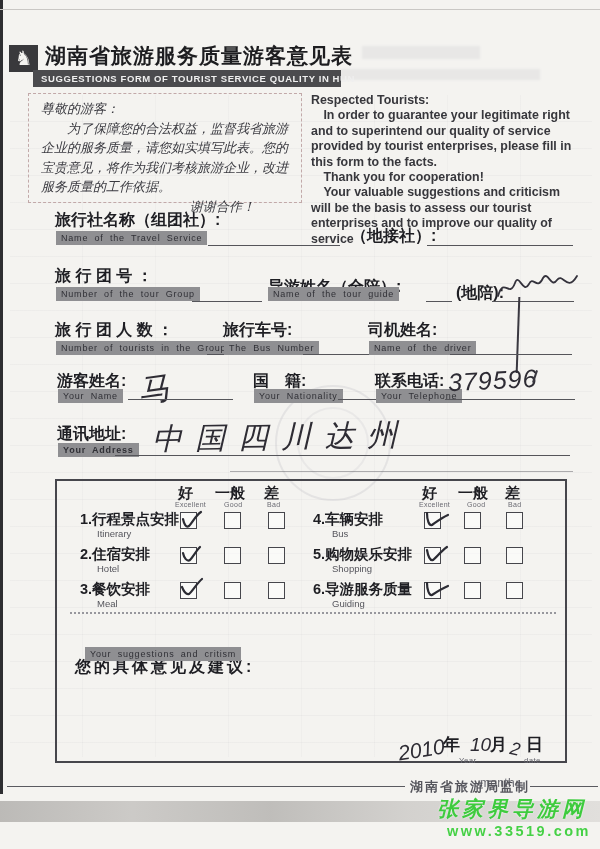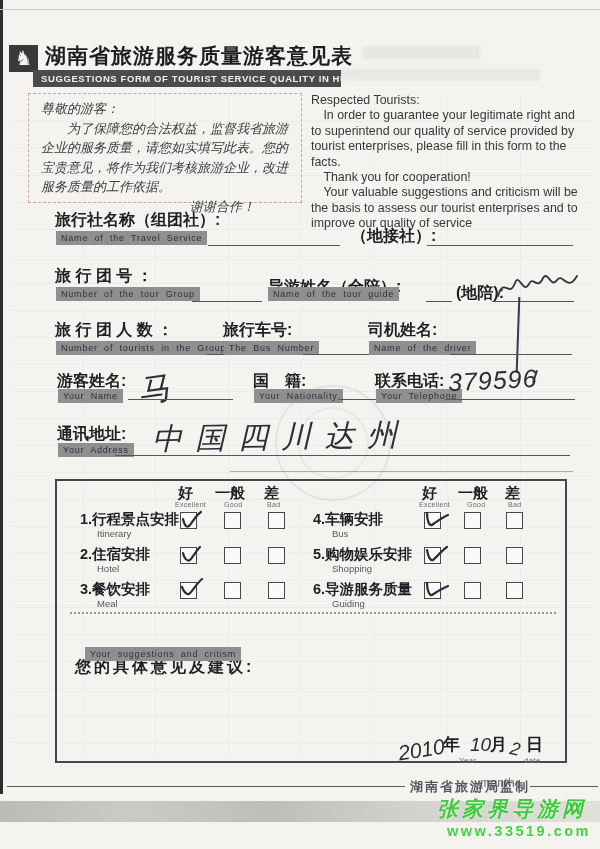--- a/index.html
+++ b/index.html
@@ -29,7 +29,7 @@
   .intro-cn .body{text-indent:2em;}
   .intro-cn .closing{text-align:right;padding-right:34px;}
   .intro-en{left:311px;top:93px;width:272px;font-size:12.4px;line-height:15.4px;color:#37373c;}
-  .intro-en p{margin:0;}
+  .intro-en p{margin:0;font-weight:bold;}
   .intro-en .ind{text-indent:1em;}
   
   .cl{font-weight:bold;font-size:16px;color:#1e1e23;white-space:nowrap;}

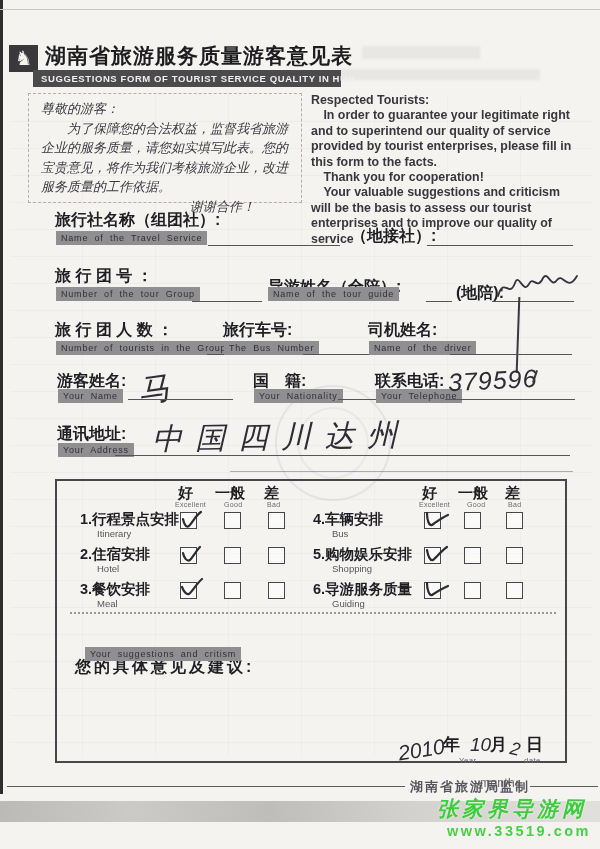--- a/index.html
+++ b/index.html
@@ -128,7 +128,7 @@
   <div class="abs wline" style="left:445px;top:399px;width:130px;"></div>
 
   <div class="abs cl" style="left:57px;top:424px;">通讯地址:</div>
-  <div class="abs en-strip" style="left:58px;top:443px;">Your Address</div>
+  <div class="abs en-strip" style="left:58px;top:443px;font-weight:bold;">Your Address</div>
   <div class="abs hw" style="left:152px;top:417px;font-size:30px;letter-spacing:13px;transform:rotate(-1deg);">中国四川达州</div>
   <div class="abs wline" style="left:115px;top:455px;width:455px;"></div>
   <div class="abs wline" style="left:230px;top:471px;width:343px;opacity:.45;"></div>

